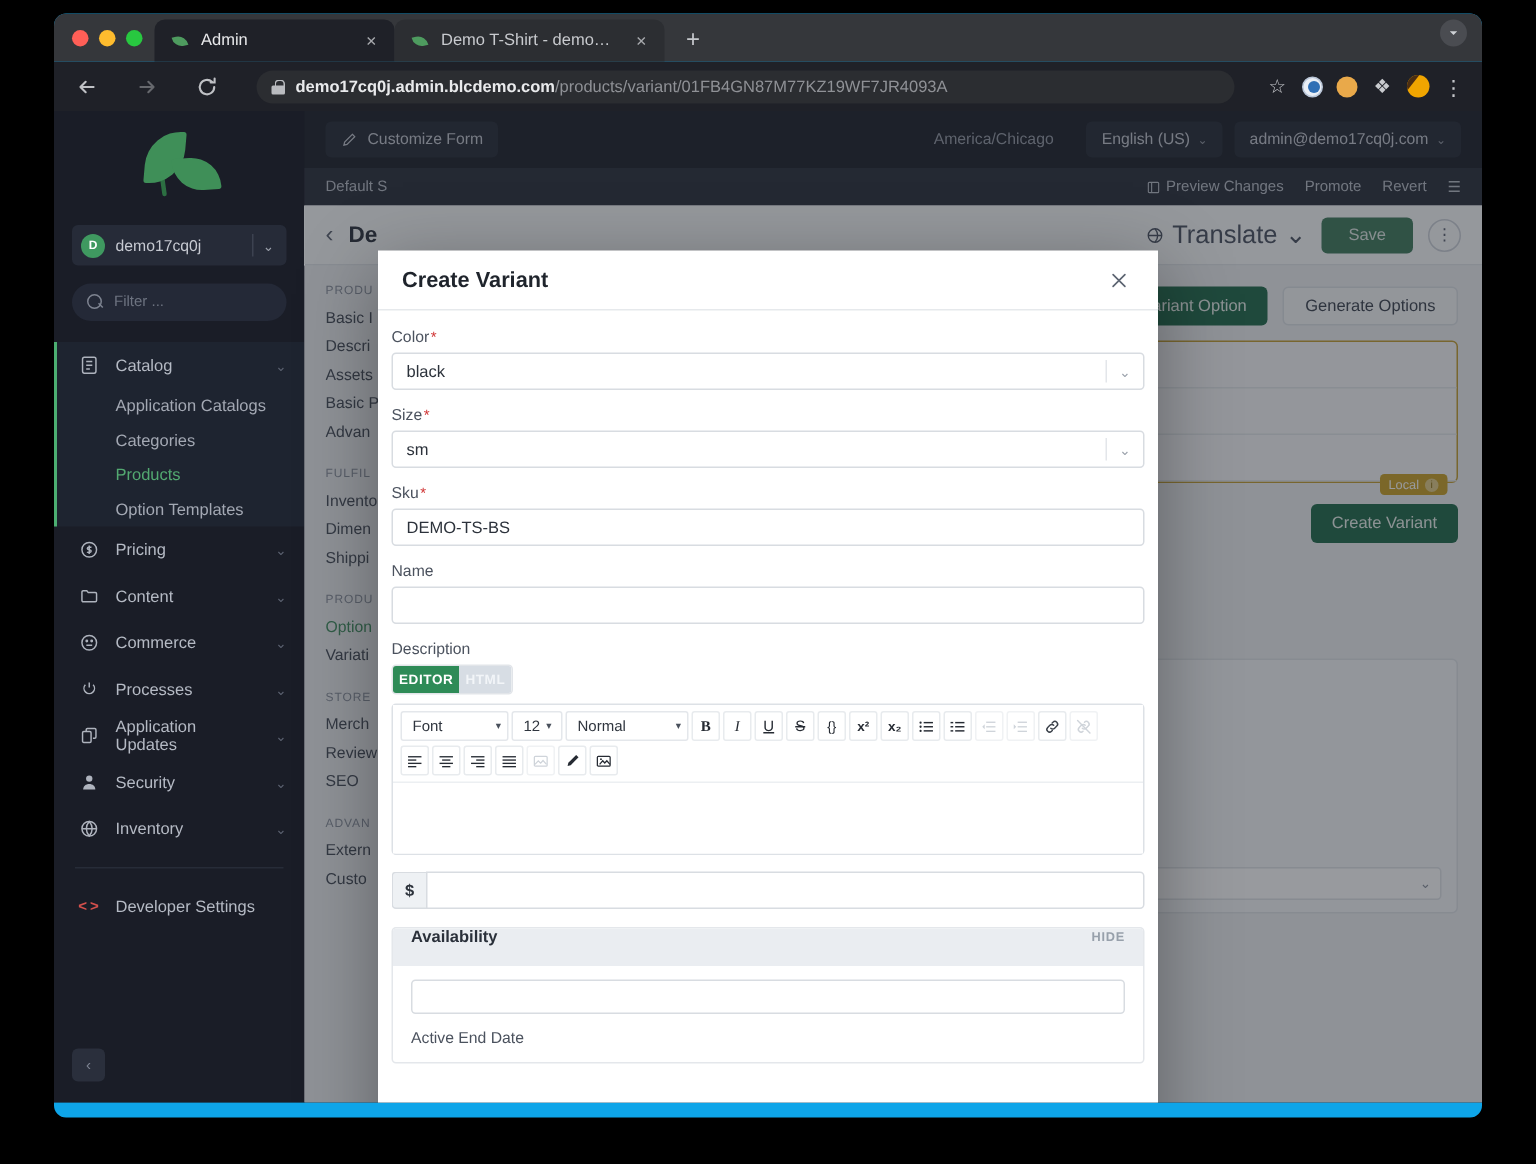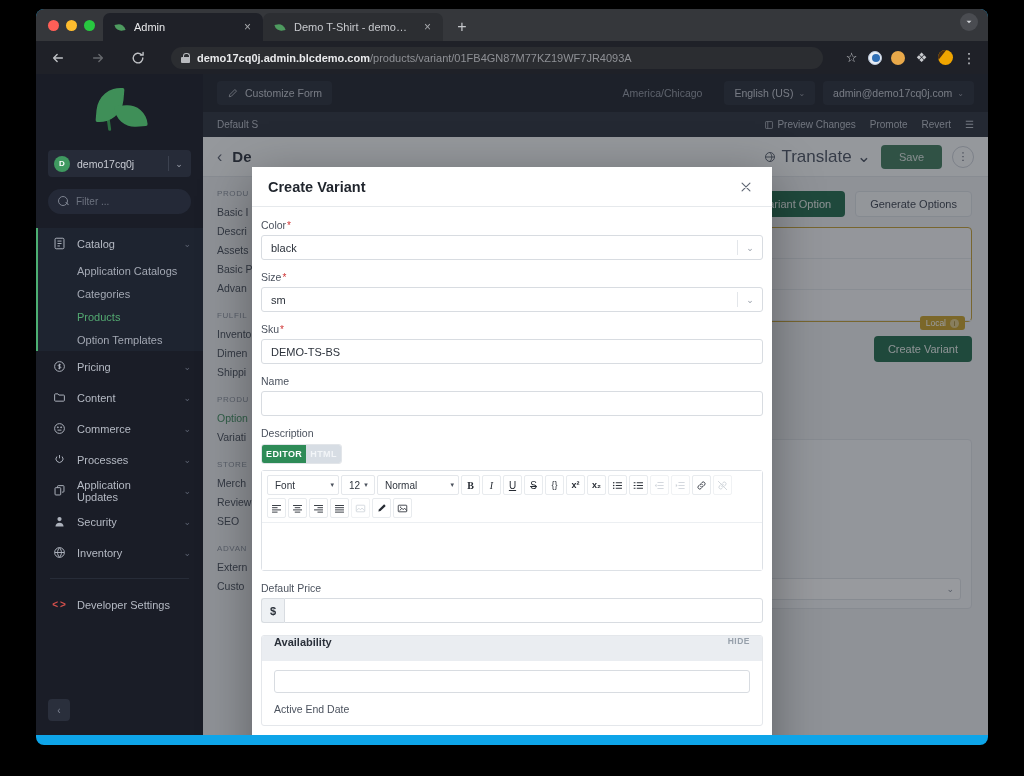--- a/index.html
+++ b/index.html
@@ -938,7 +938,6 @@
         </div>
 
         <div class="field">
-          <label class="flabel">Default Price</label>
           <div class="price-row">
             <span class="price-pfx">$</span>
             <span class="price-in"></span>

